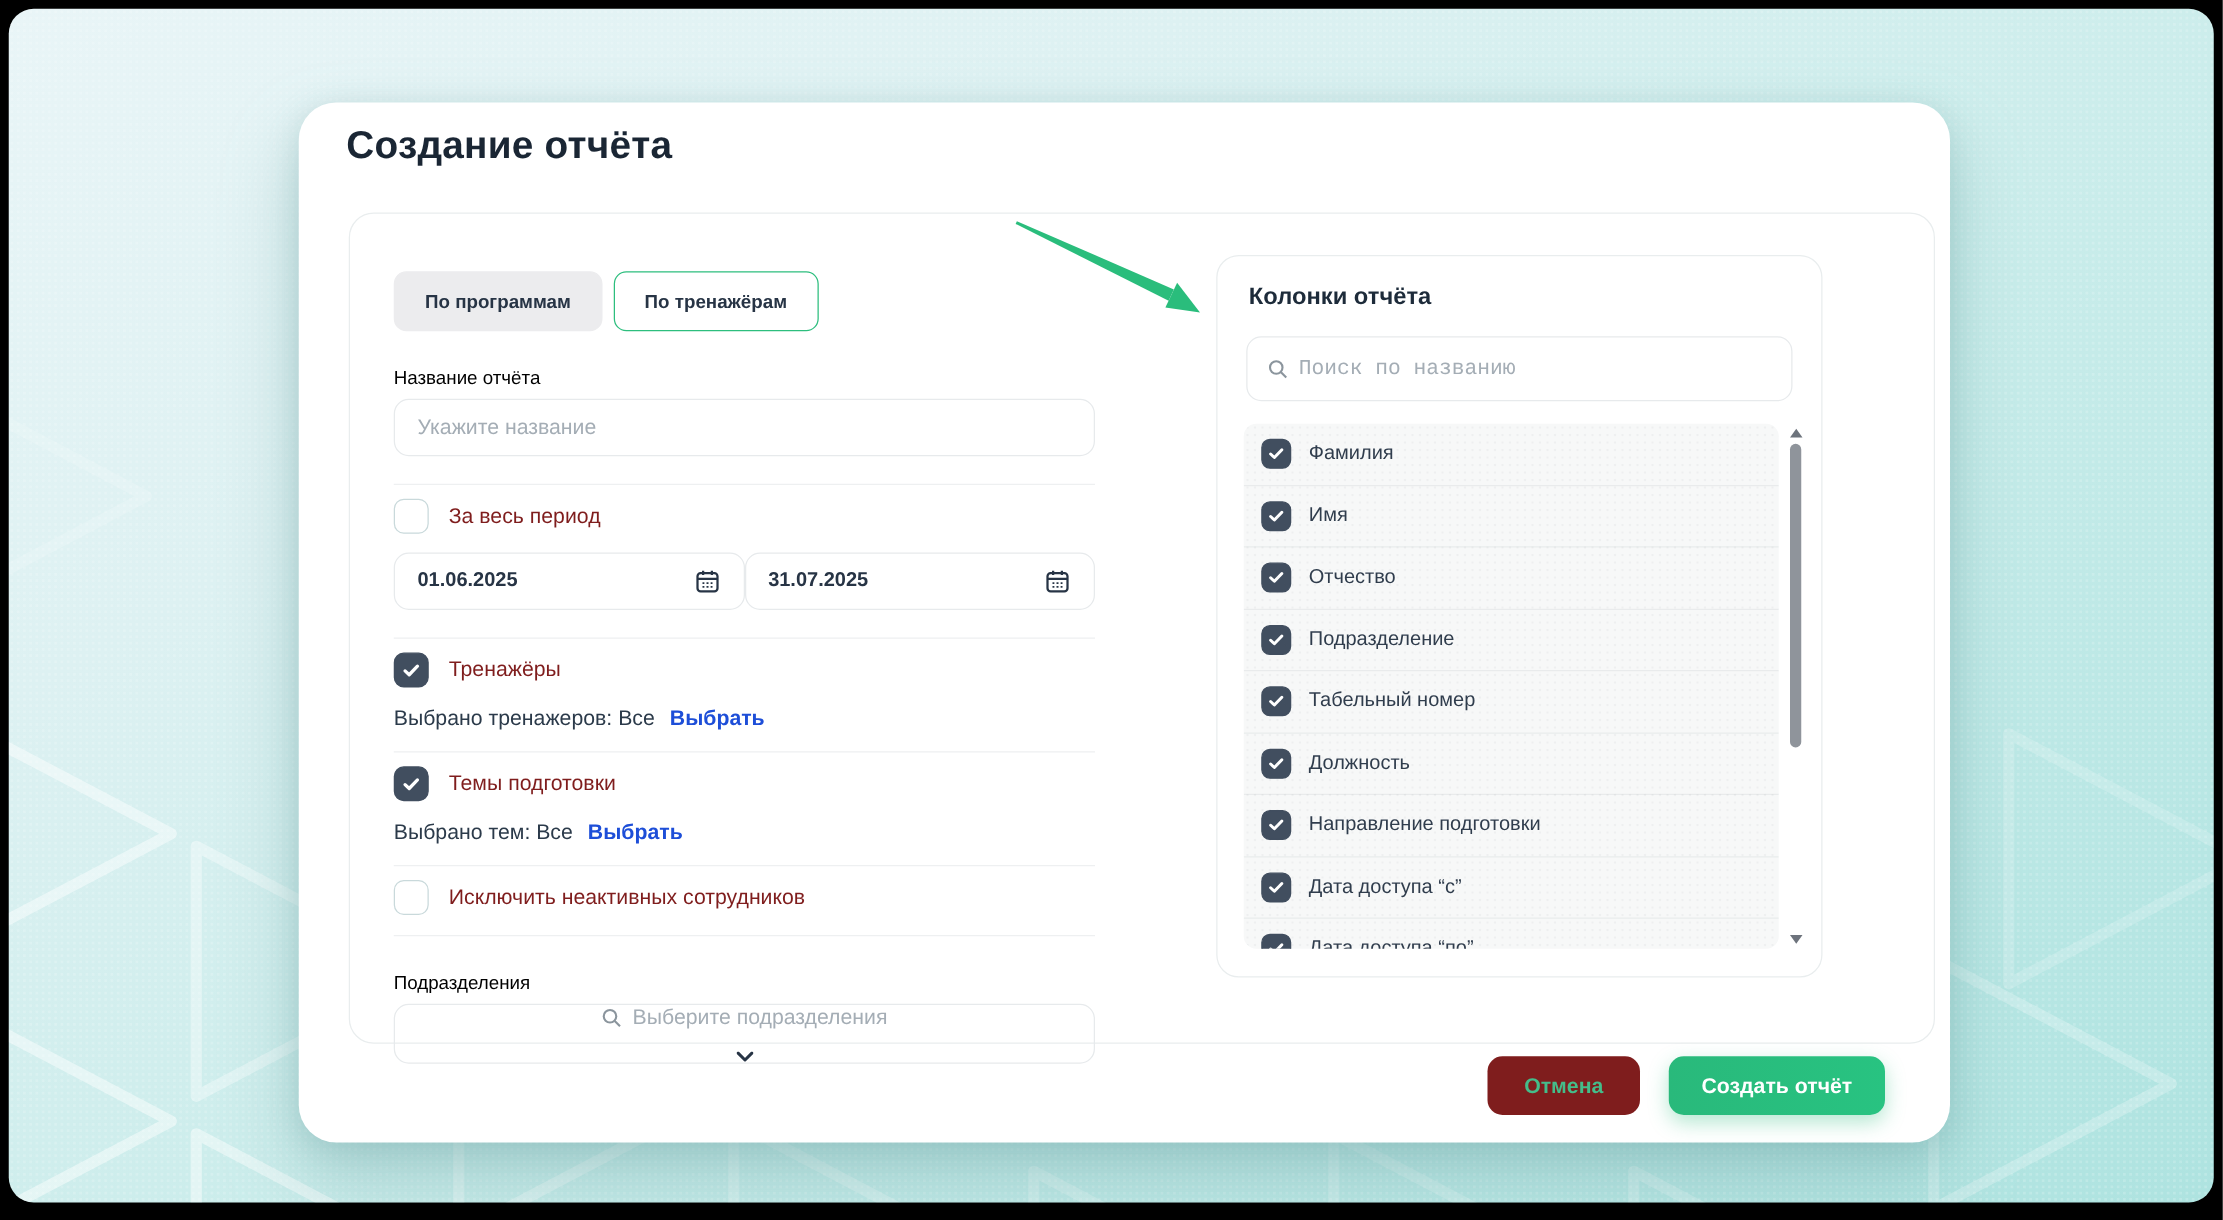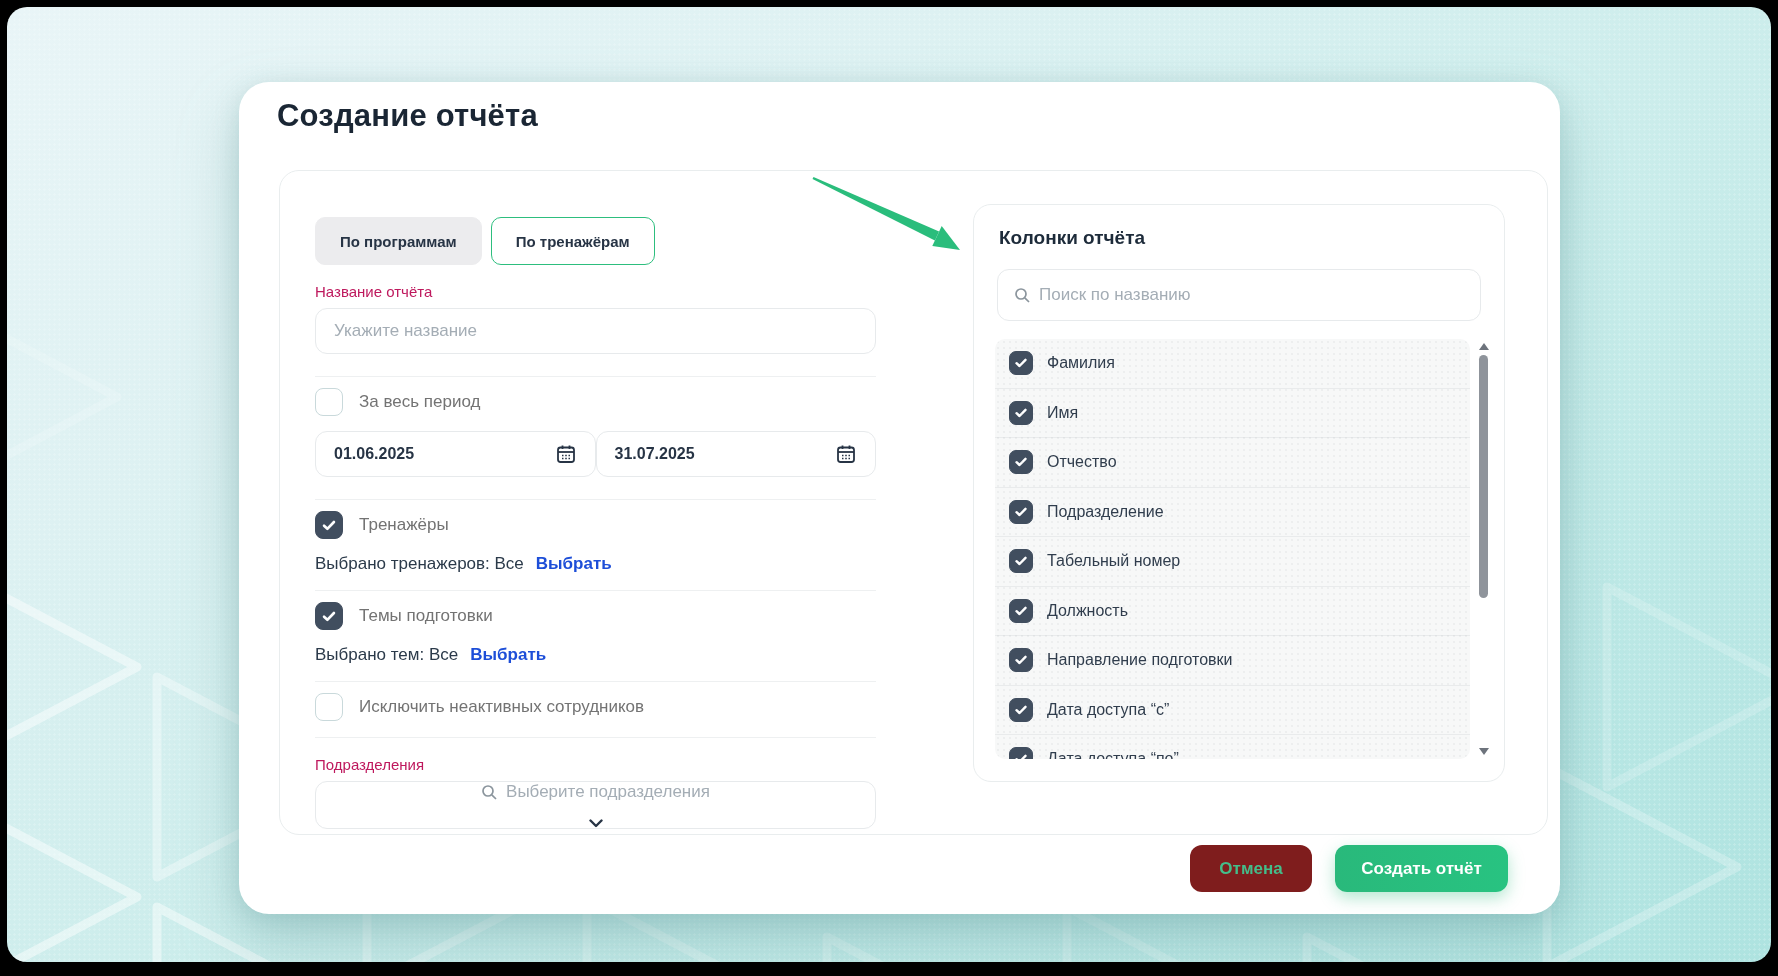--- a/index.html
+++ b/index.html
@@ -47,7 +47,7 @@
   .dd-left{display:flex;align-items:center;gap:8px;}
 
   
-  .right-card{position:absolute;left:693px;top:33px;width:532px;height:578px;border:1px solid #e9edee;border-radius:18px;
+  .right-card{position:absolute;left:693px;top:33px;width:485px;height:578px;border:1px solid #e9edee;border-radius:18px;
               box-sizing:border-box;background:#fff;}
   .panel-title{position:absolute;left:25px;top:22px;font-size:19px;font-weight:800;color:#1d2b3a;}
   .panel-search{position:absolute;left:23px;right:23px;top:64px;height:52px;border:1px solid #e7eaec;border-radius:12px;

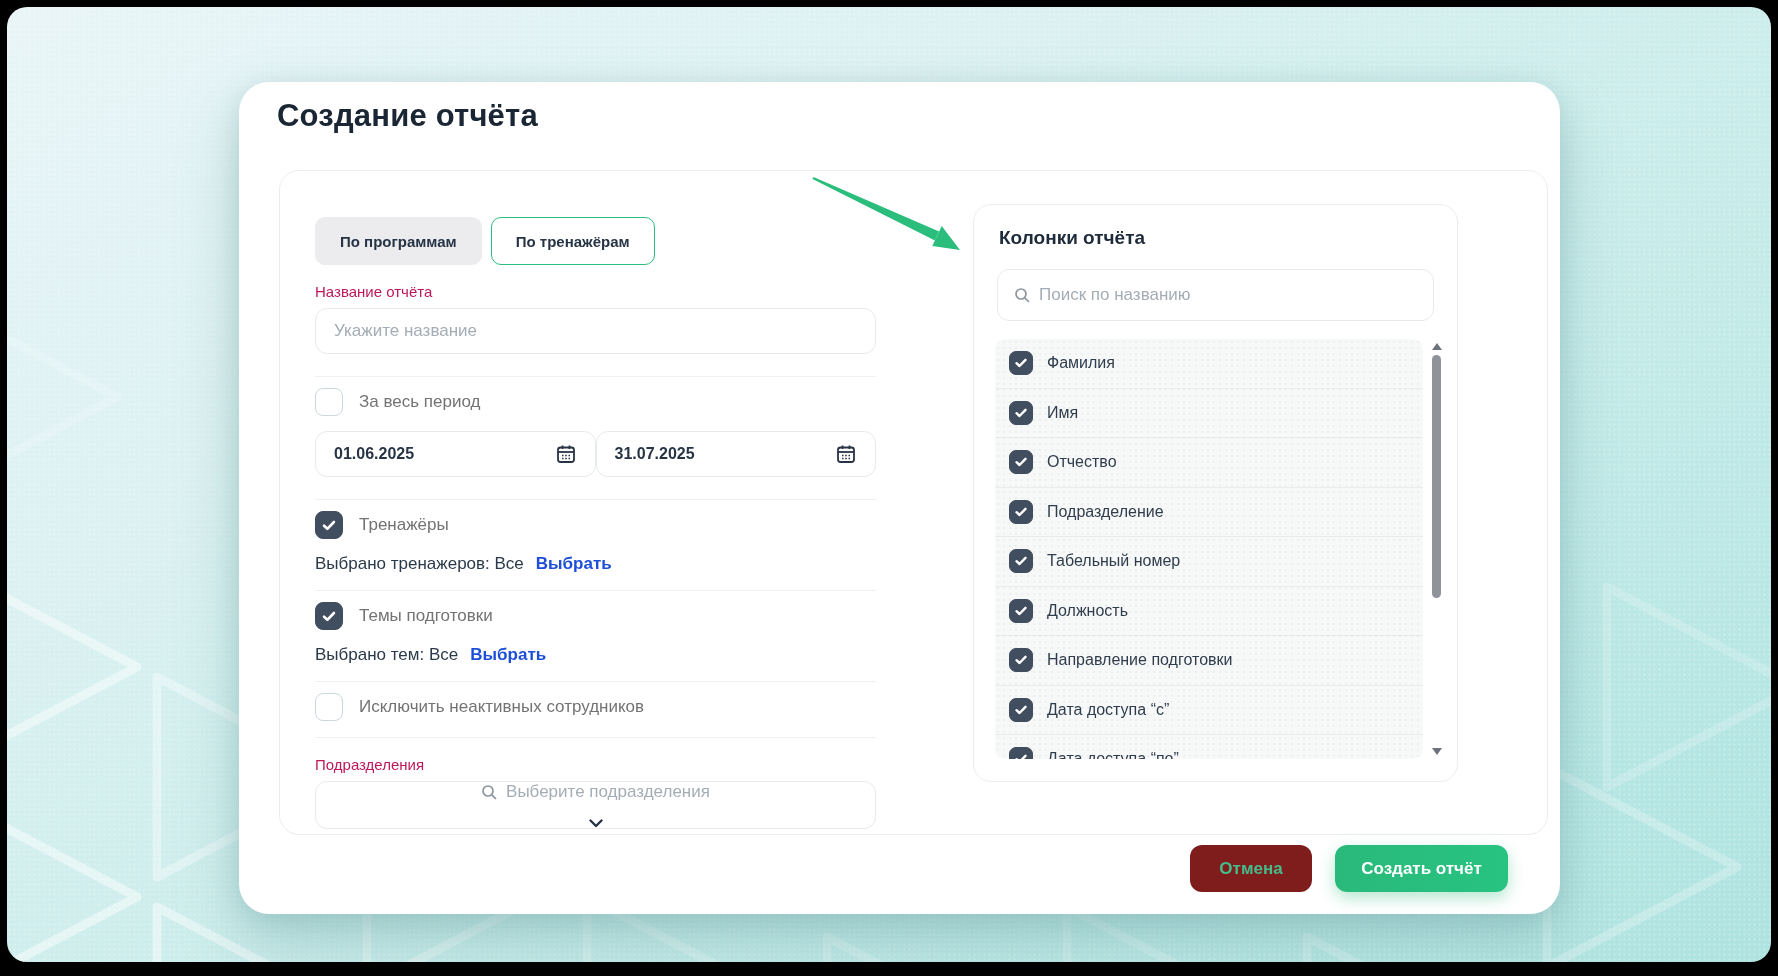--- a/index.html
+++ b/index.html
@@ -23,7 +23,7 @@
   .tab{height:48px;padding:0 24px;border-radius:10px;font-size:15px;font-weight:700;color:#273445;
        display:flex;align-items:center;background:#ececee;border:1.5px solid #ececee;box-sizing:border-box;cursor:pointer;font-family:inherit;}
   .tab.active{background:#fff;border:1.5px solid #2dbe7e;}
-  .field-label{margin-top:18px;font-size:15px;color:#be185d;}
+  .field-label{margin-top:29px;font-size:15px;color:#000000;}
   .text-input{margin-top:8px;height:46px;border:1px solid #e7eaec;border-radius:12px;display:flex;align-items:center;
               padding:0 18px;box-sizing:border-box;background:#fff;}
   .placeholder{font-size:17px;color:#a4adb5;}

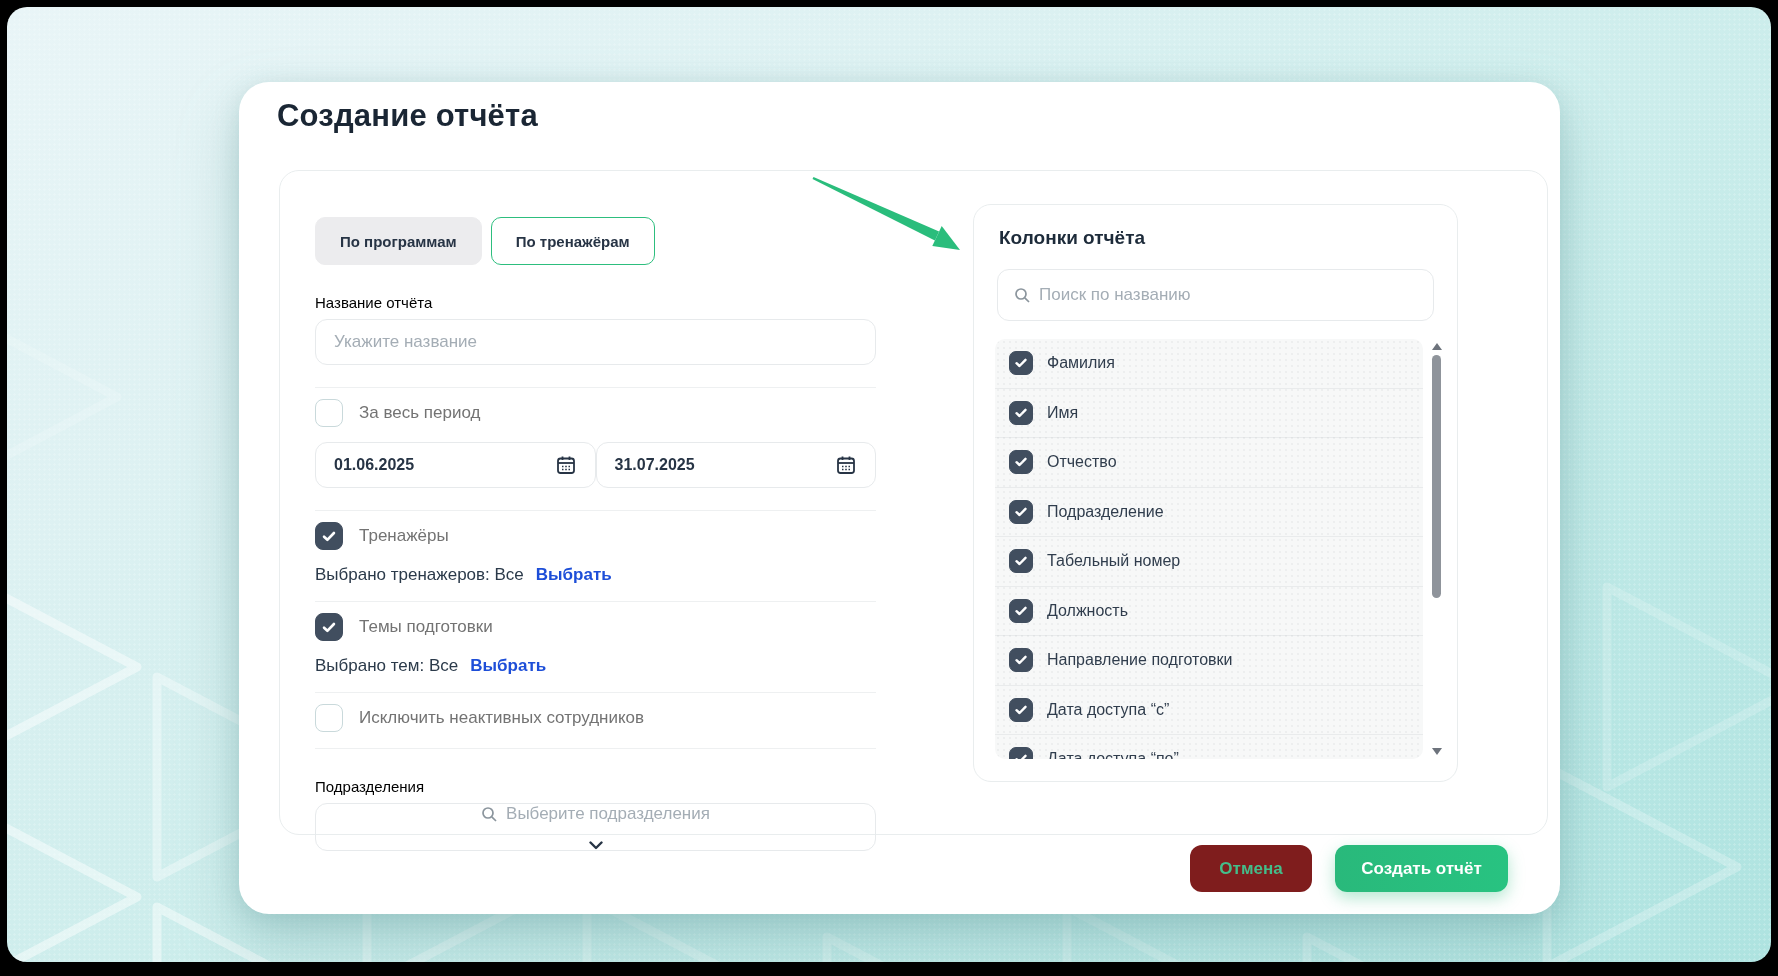--- a/index.html
+++ b/index.html
@@ -51,7 +51,7 @@
               box-sizing:border-box;background:#fff;}
   .panel-title{position:absolute;left:25px;top:22px;font-size:19px;font-weight:800;color:#1d2b3a;}
   .panel-search{position:absolute;left:23px;right:23px;top:64px;height:52px;border:1px solid #e7eaec;border-radius:12px;
-                display:flex;align-items:center;gap:8px;padding:0 16px;box-sizing:border-box;}
+                display:flex;align-items:center;gap:8px;padding:0 16px;box-sizing:border-box;font-family:Liberation Mono, monospace;}
   .col-list{position:absolute;left:21px;right:34px;top:134px;bottom:22px;background:#f7f8f8;border-radius:10px;overflow:hidden;}
   .col-list::after{content:"";position:absolute;inset:0;
       background-image:radial-gradient(circle,rgba(60,70,80,.05) 1px,transparent 1.2px);background-size:6px 6px;pointer-events:none;}

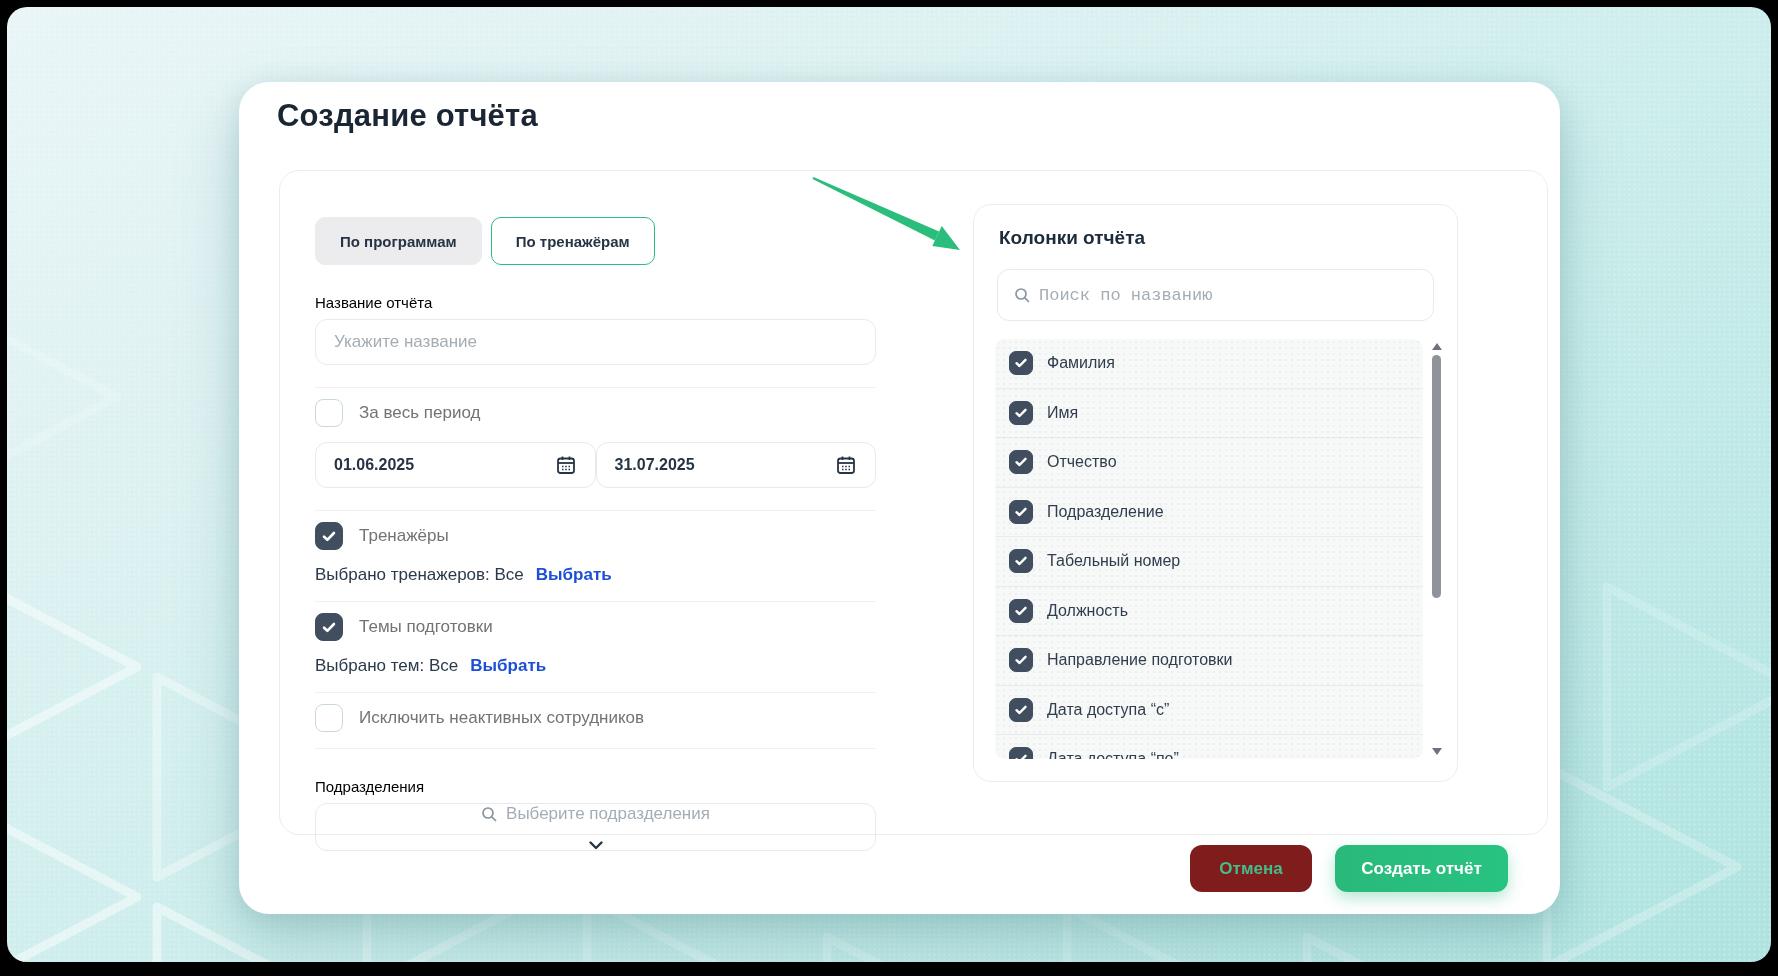--- a/index.html
+++ b/index.html
@@ -34,7 +34,7 @@
   .cb.checked{background:#414e5f;border-color:#414e5f;}
   .cb svg{display:none;}
   .cb.checked svg{display:block;}
-  .check-label{font-size:17px;color:#737373;}
+  .check-label{font-size:17px;color:#7f1d1d;}
   .dates-row{margin-top:15px;display:flex;}
   .date-input{height:46px;flex:1;border:1px solid #e7eaec;border-radius:12px;display:flex;align-items:center;
               justify-content:space-between;padding:0 18px;box-sizing:border-box;}

